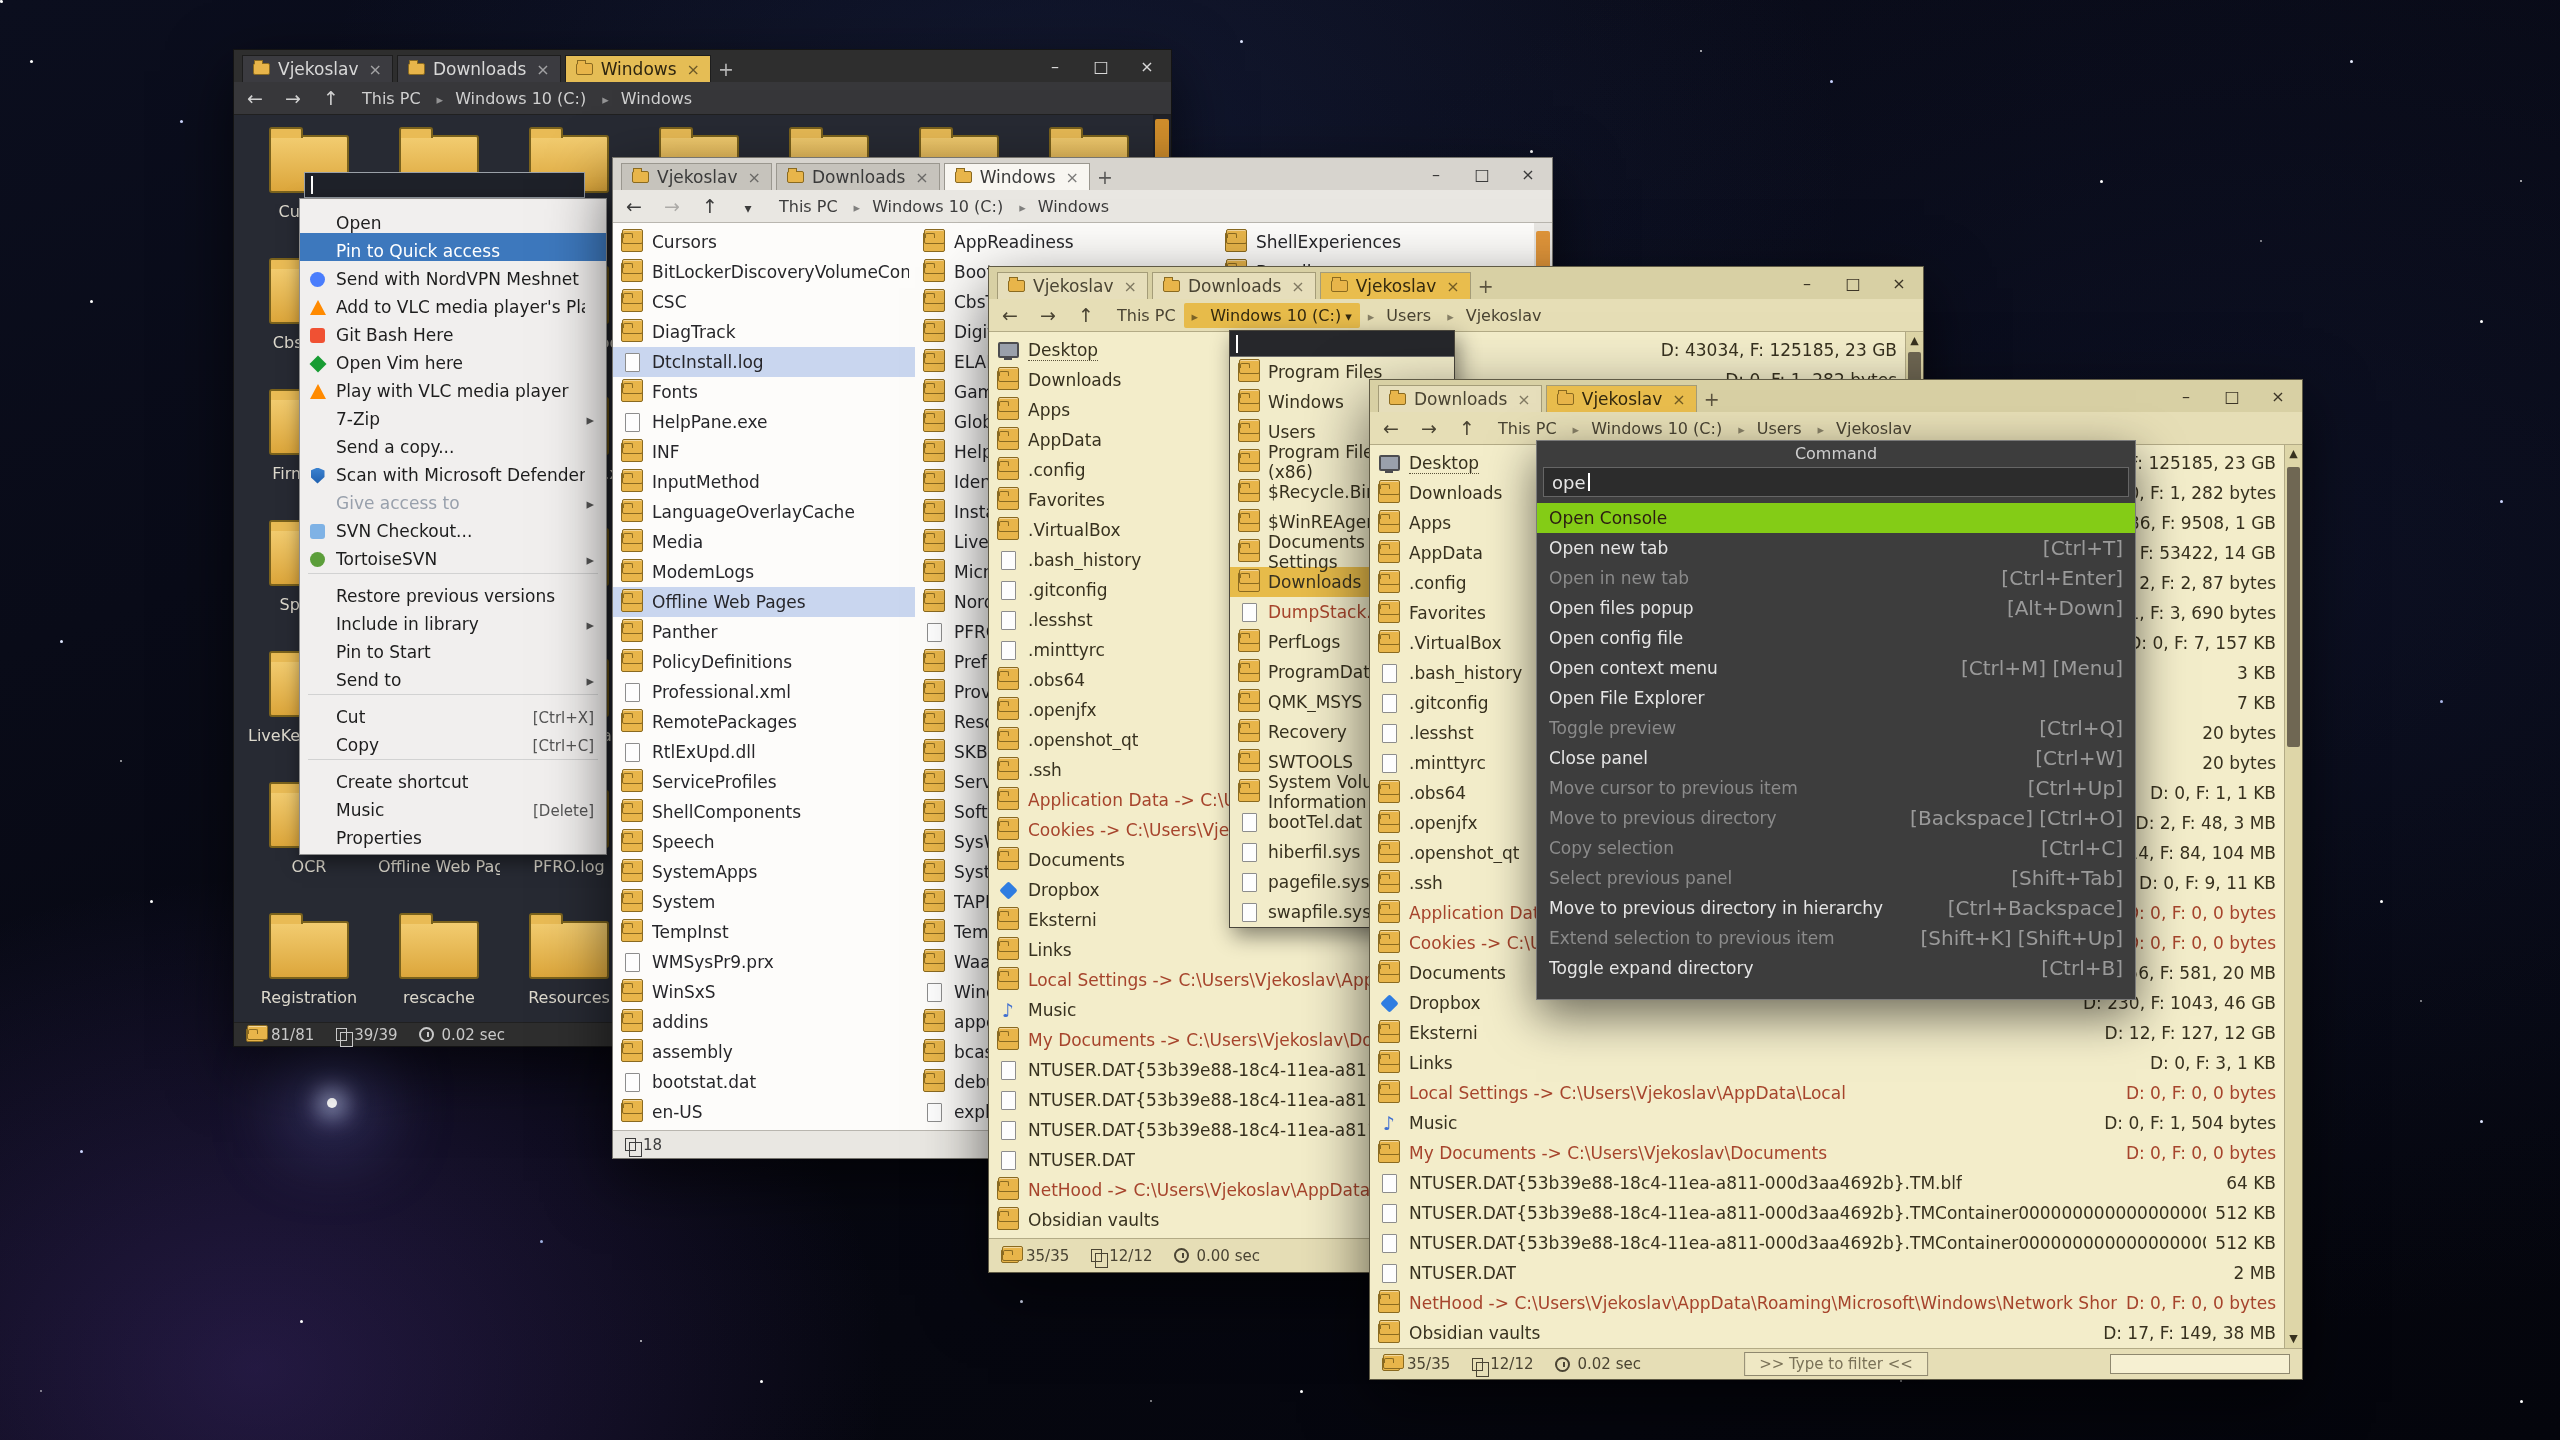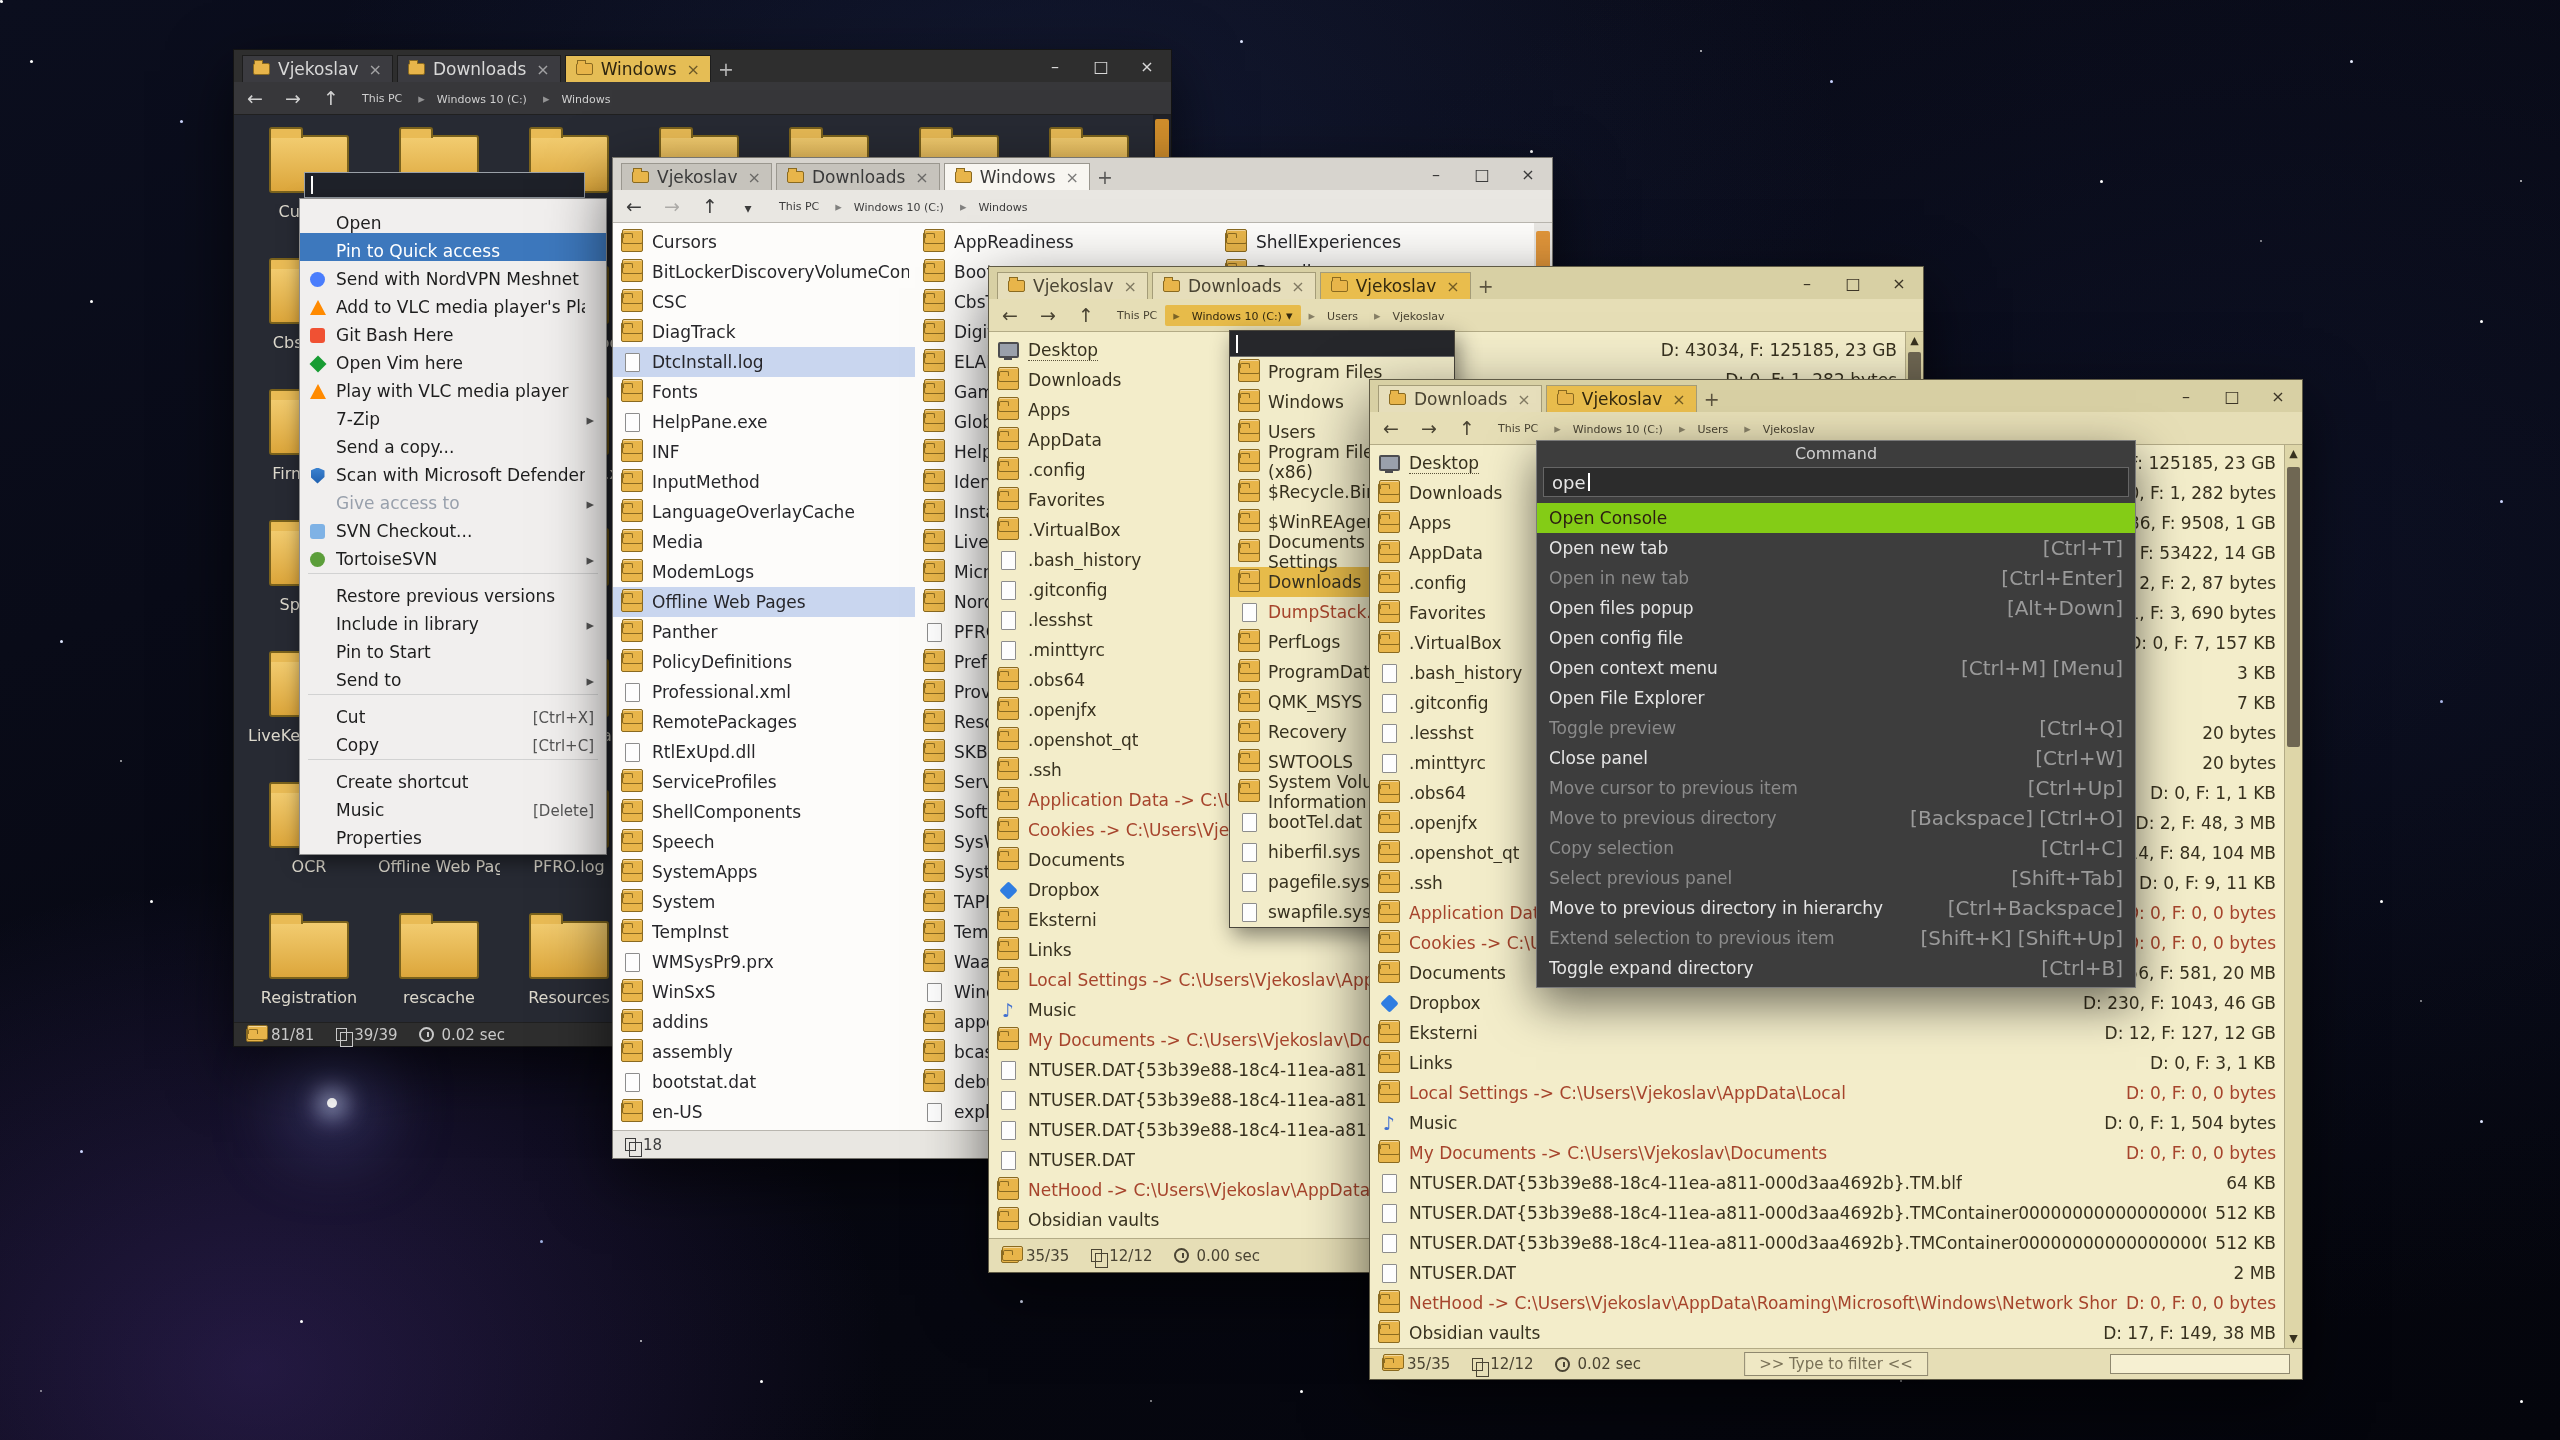--- a/index.html
+++ b/index.html
@@ -48,7 +48,7 @@
   .navbtn { width:22px; text-align:center; }
   .i-back::after { content:"←"; } .i-fwd::after { content:"→"; } .i-up::after { content:"↑"; } .i-drop::after { content:"▾"; font-size:14px; }
   .navbtn.disabled { opacity:.35; }
-  .crumbs { display:flex; align-items:center; font-size:11px; white-space:nowrap; }
+  .crumbs { display:flex; align-items:center; font-size:16px; white-space:nowrap; }
   .crumb { padding:3px 8px; border-radius:2px; }
   .crumb + .crumb::before { content:"▸"; font-size:13px; opacity:.6; margin-right:12px; }
   .crumb.hl { background:#e7bb4a; color:#33290f; }

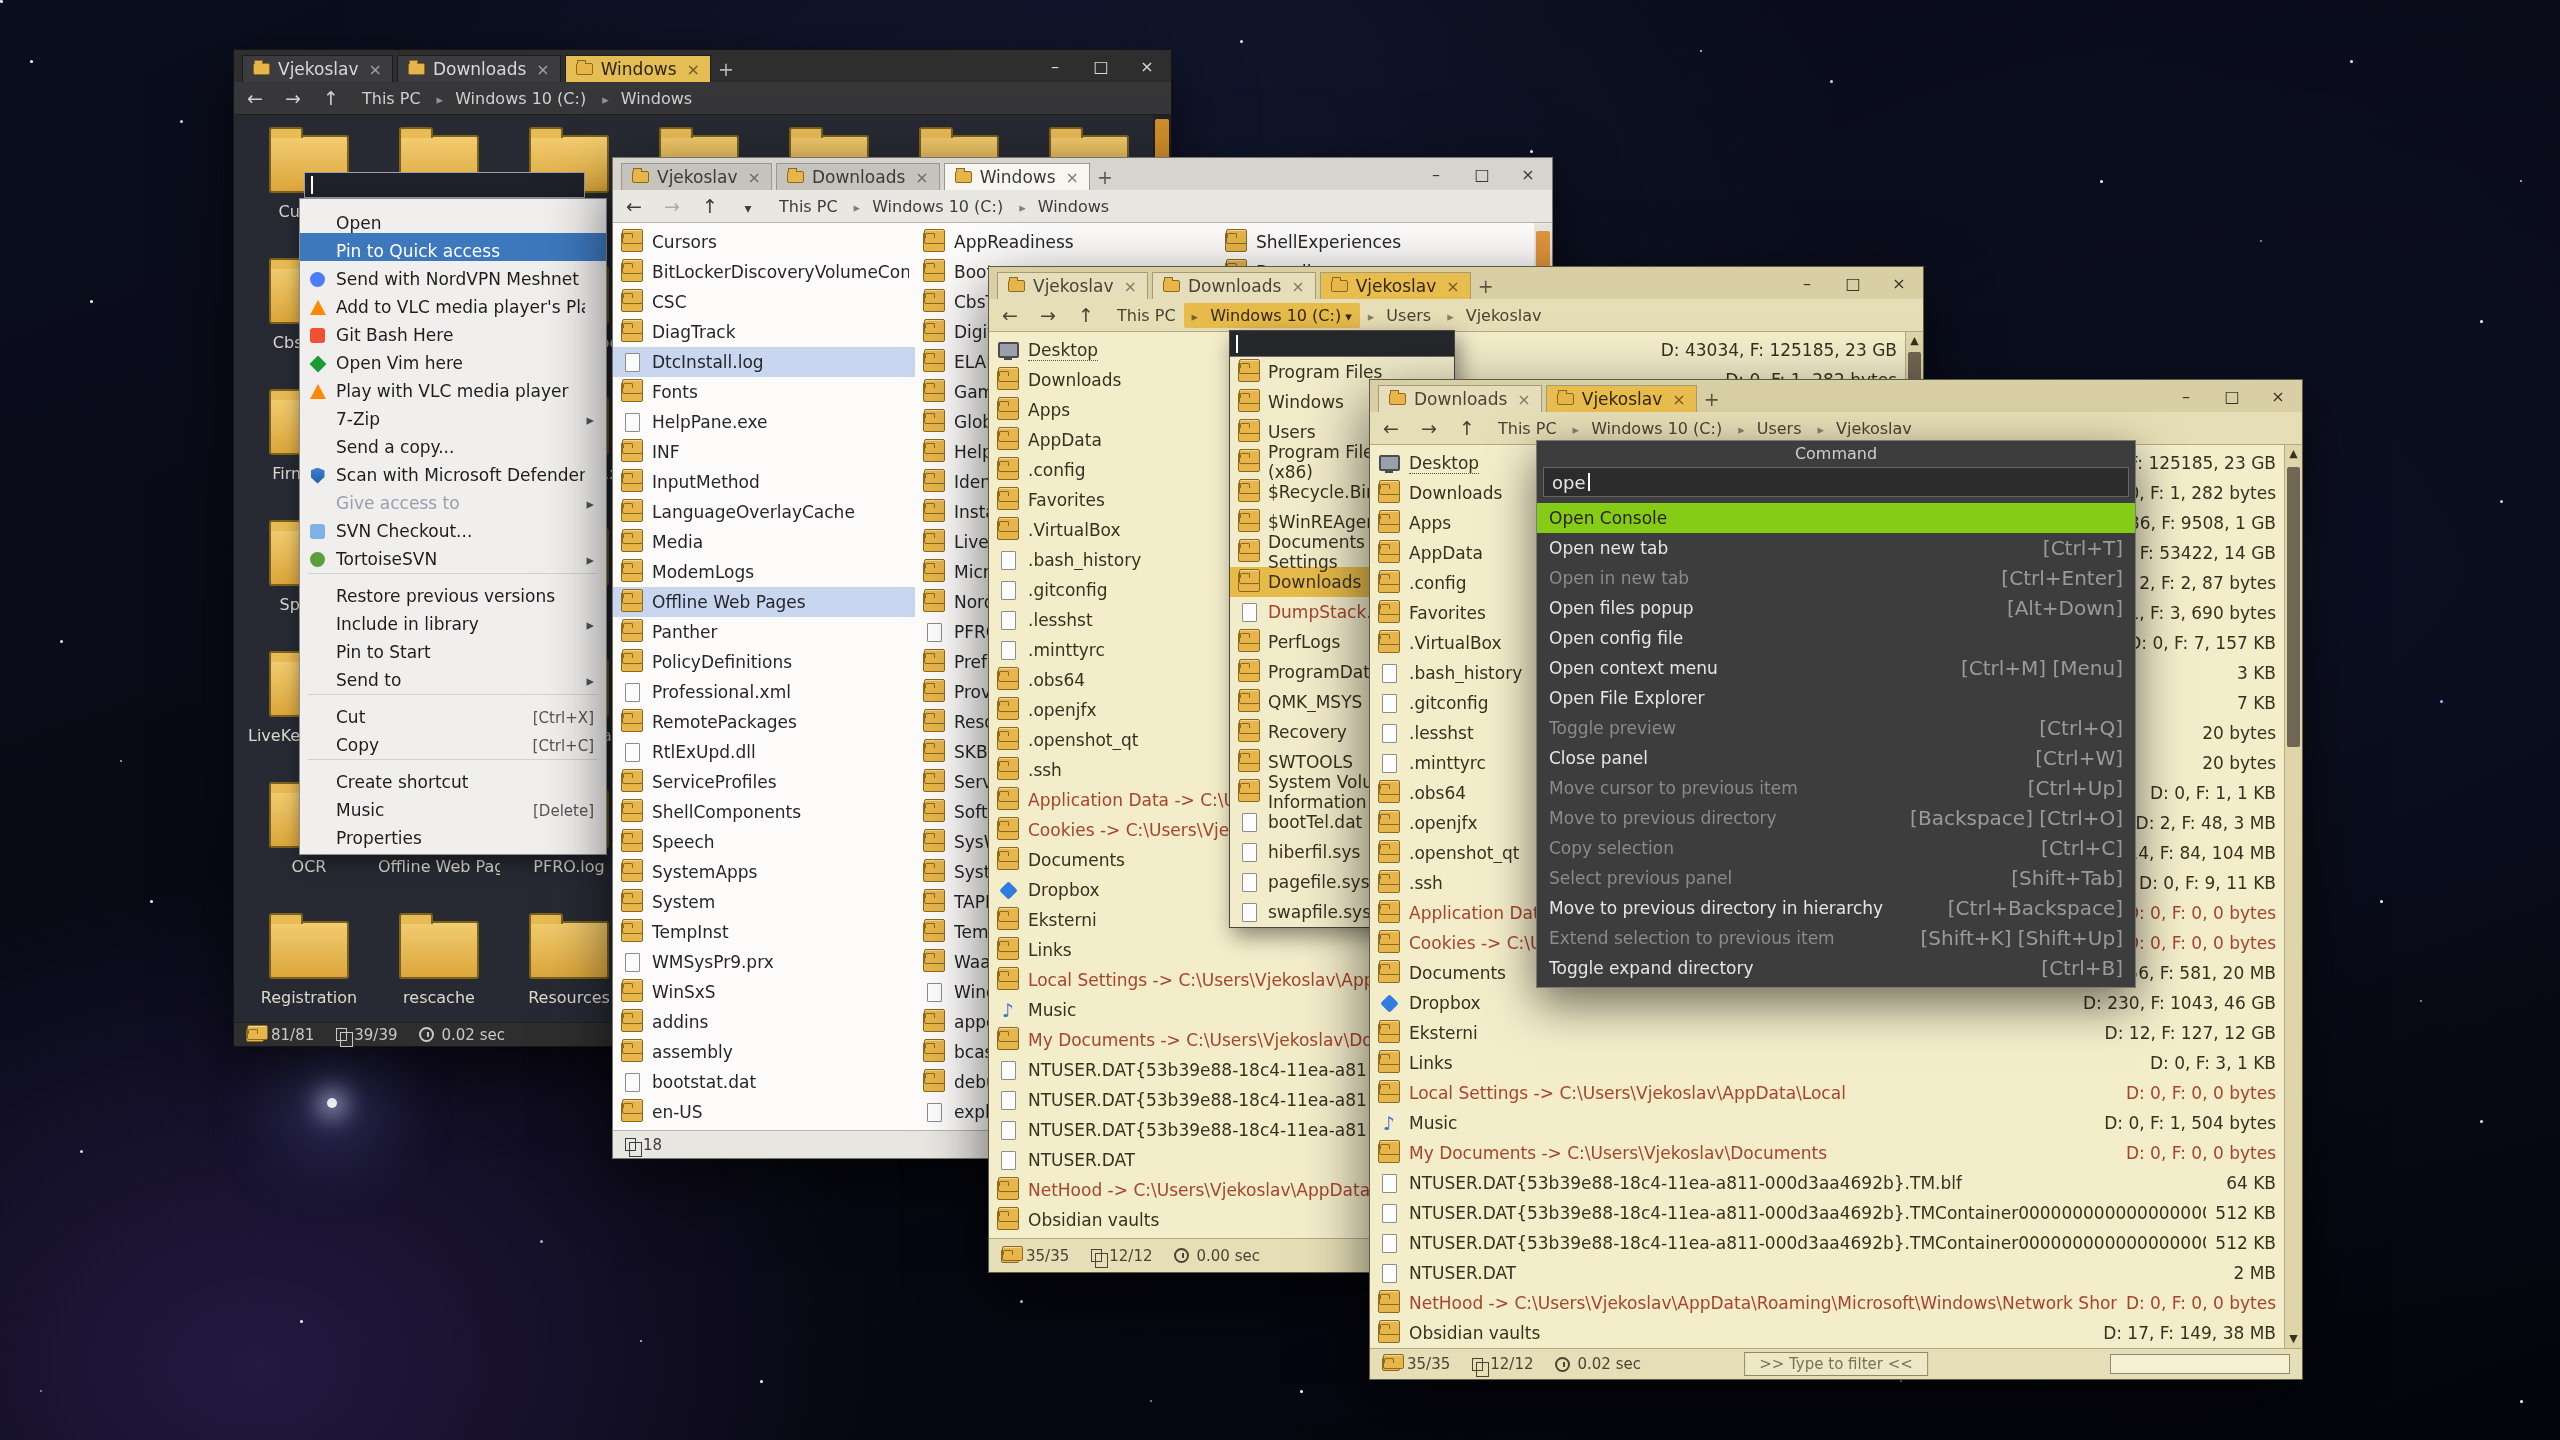--- a/index.html
+++ b/index.html
@@ -159,7 +159,7 @@
   .drow.red { color:#a6442c; }
 
   
-  .palette { position:absolute; left:1536px; top:440px; width:600px; background:#3d3d3d; border:1px solid #7a7a7a; box-shadow:0 16px 44px rgba(0,0,0,.55); z-index:60; color:#e6e6e6; padding-bottom:4px; }
+  .palette { position:absolute; left:1536px; top:440px; width:600px; background:#3d3d3d; border:1px solid #7a7a7a; box-shadow:0 16px 44px rgba(0,0,0,.55); z-index:60; color:#e6e6e6; padding-bottom:16px; }
   .p-title { text-align:center; font-size:16px; height:26px; line-height:26px; color:#cfcfcf; }
   .p-input { margin:0 6px 6px; height:30px; background:#2c2c2c; border:1px solid #666; display:flex; align-items:center; padding:0 8px; font-size:18px; gap:2px; }
   .prow { display:flex; height:30px; align-items:center; padding:0 12px; font-size:17px; gap:12px; }

